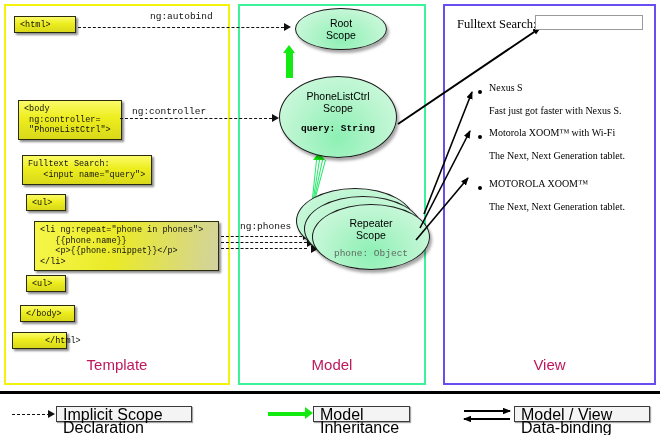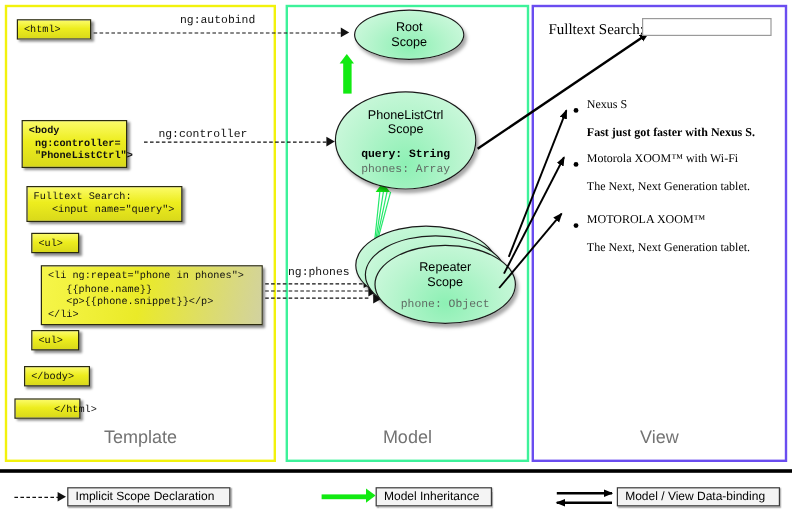--- a/index.html
+++ b/index.html
@@ -84,7 +84,7 @@
 
   <div class="codebox" style="left:14px;top:16px;width:62px;height:17px;" data-bind="template.boxes.0.text">&lt;html&gt;</div>
 
-  <div class="codebox" style="left:18px;top:100px;width:88px;height:40px;font-weight:bold;" data-bind="template.boxes.1.text">&lt;body
+  <div class="codebox" style="left:18px;top:100px;width:104px;height:40px;" data-bind="template.boxes.1.text">&lt;body
  ng:controller=
  "PhoneListCtrl"&gt;</div>
 

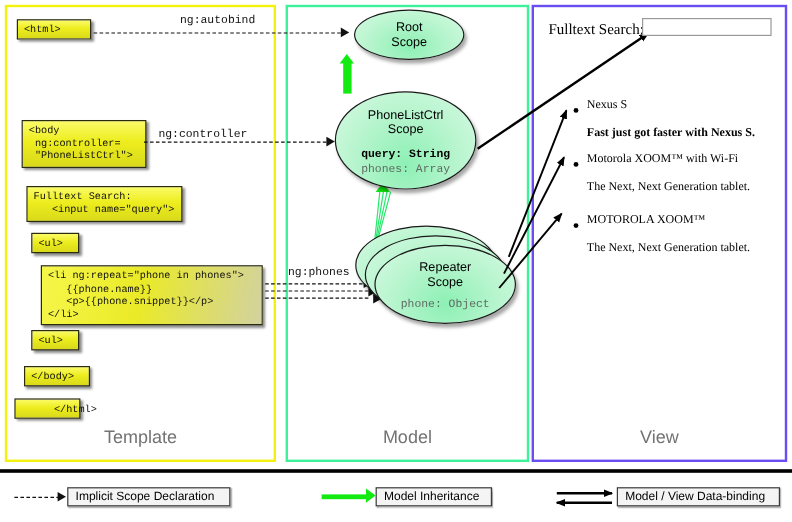--- a/index.html
+++ b/index.html
@@ -168,7 +168,7 @@
 
   <div class="v-bullet" style="left:478px;top:90px;"></div>
   <div class="v-item" style="left:489px;top:82px;" data-bind="view.items.0.name">Nexus S</div>
-  <div class="v-item" style="left:489px;top:105px;font-weight:bold;" data-bind="view.items.0.snippet">Fast just got faster with Nexus S.</div>
+  <div class="v-item" style="left:489px;top:105px;" data-bind="view.items.0.snippet">Fast just got faster with Nexus S.</div>
 
   <div class="v-bullet" style="left:478px;top:135px;"></div>
   <div class="v-item" style="left:489px;top:127px;" data-bind="view.items.1.name">Motorola XOOM™  with Wi-Fi</div>

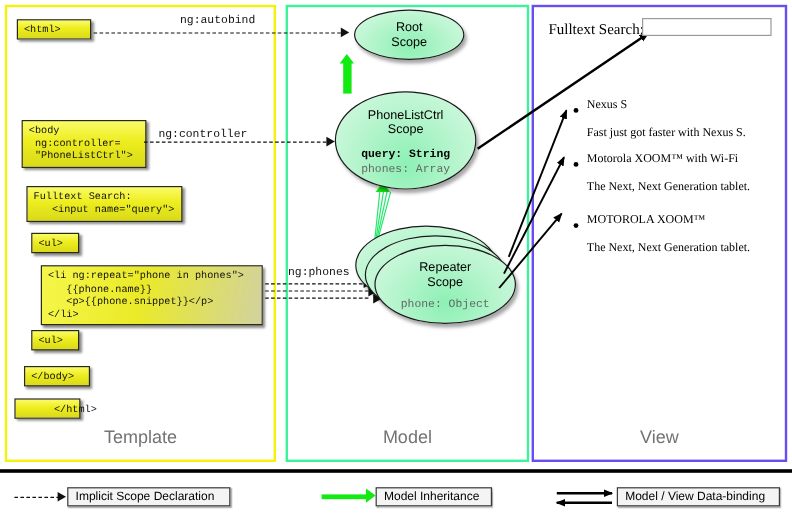--- a/index.html
+++ b/index.html
@@ -138,7 +138,6 @@
     <div class="ell-txt" style="top:13px;" data-bind="model.ctrl_title_l1">PhoneListCtrl</div>
     <div class="ell-txt" style="top:25px;" data-bind="model.ctrl_title_l2">Scope</div>
     <div class="ell-mono" style="top:46px;"><b data-bind="model.ctrl_prop_bold">query: String</b></div>
-    <div class="ell-mono" style="top:58px;"><span data-bind="model.ctrl_prop_gray">phones: Array</span></div>
   </div>
 
   <div class="ellipse" style="left:296px;top:188px;width:118px;height:66px;"></div>

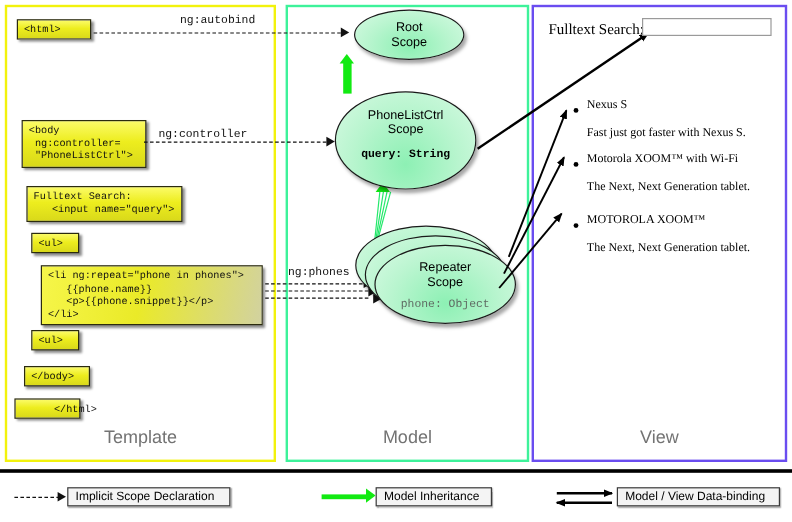--- a/index.html
+++ b/index.html
@@ -13,7 +13,7 @@
   #panel-model   {left:238px;top:4px; width:203px; height:381px; border:2px solid #3df29a;}
   #panel-view    {left:443px;top:4px; width:213px; height:381px; border:2px solid #6a4df0;}
   .panel-title{position:absolute;bottom:10px;left:0;width:100%;text-align:center;
-               font-size:15px;color:#737373;font-family:"Liberation Sans",sans-serif;}
+               font-size:15px;color:#be185d;font-family:"Liberation Sans",sans-serif;}
 
   
   .codebox{position:absolute;background:linear-gradient(180deg,#fbfb68 0%,#eded1e 45%,#d9d91a 100%);

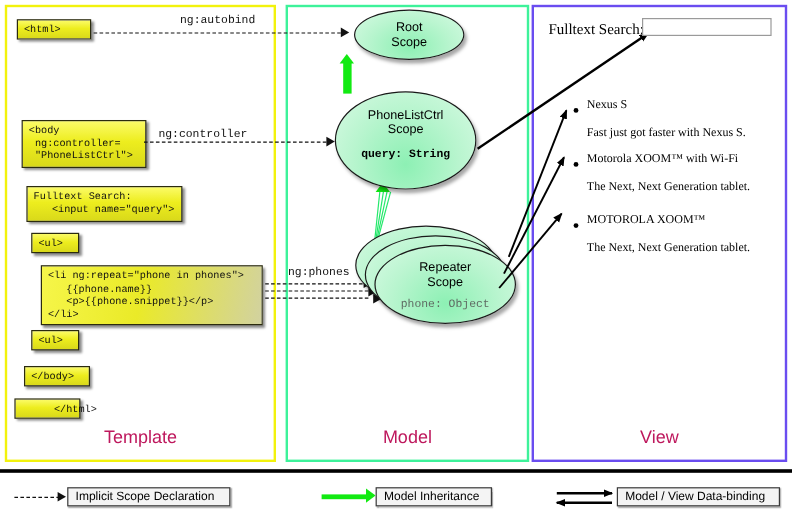--- a/index.html
+++ b/index.html
@@ -10,7 +10,7 @@
   
   .panel{position:absolute;background:#ffffff;box-sizing:border-box;}
   #panel-template{left:4px;  top:4px; width:226px; height:381px; border:2px solid #f2f20c;}
-  #panel-model   {left:238px;top:4px; width:203px; height:381px; border:2px solid #3df29a;}
+  #panel-model   {left:238px;top:4px; width:188px; height:381px; border:2px solid #3df29a;}
   #panel-view    {left:443px;top:4px; width:213px; height:381px; border:2px solid #6a4df0;}
   .panel-title{position:absolute;bottom:10px;left:0;width:100%;text-align:center;
                font-size:15px;color:#be185d;font-family:"Liberation Sans",sans-serif;}

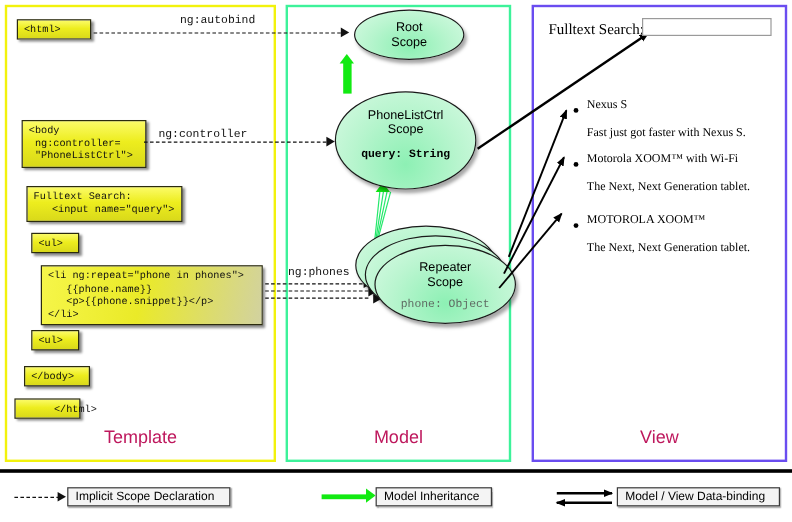--- a/index.html
+++ b/index.html
@@ -63,7 +63,7 @@
   
   #legend-rule{position:absolute;left:0;top:391px;width:660px;height:3px;background:#000;}
   .lg-box{position:absolute;border:1.5px solid #3b3b3b;background:#f4f4f4;
-          font-size:10px;color:#000;padding:1px 6px;box-sizing:border-box;
+          font-size:16px;color:#000;padding:1px 6px;box-sizing:border-box;
           font-family:"Liberation Sans",sans-serif;height:16px;line-height:13px;
           box-shadow:1px 1px 1px rgba(0,0,0,.35);}
 </style>

